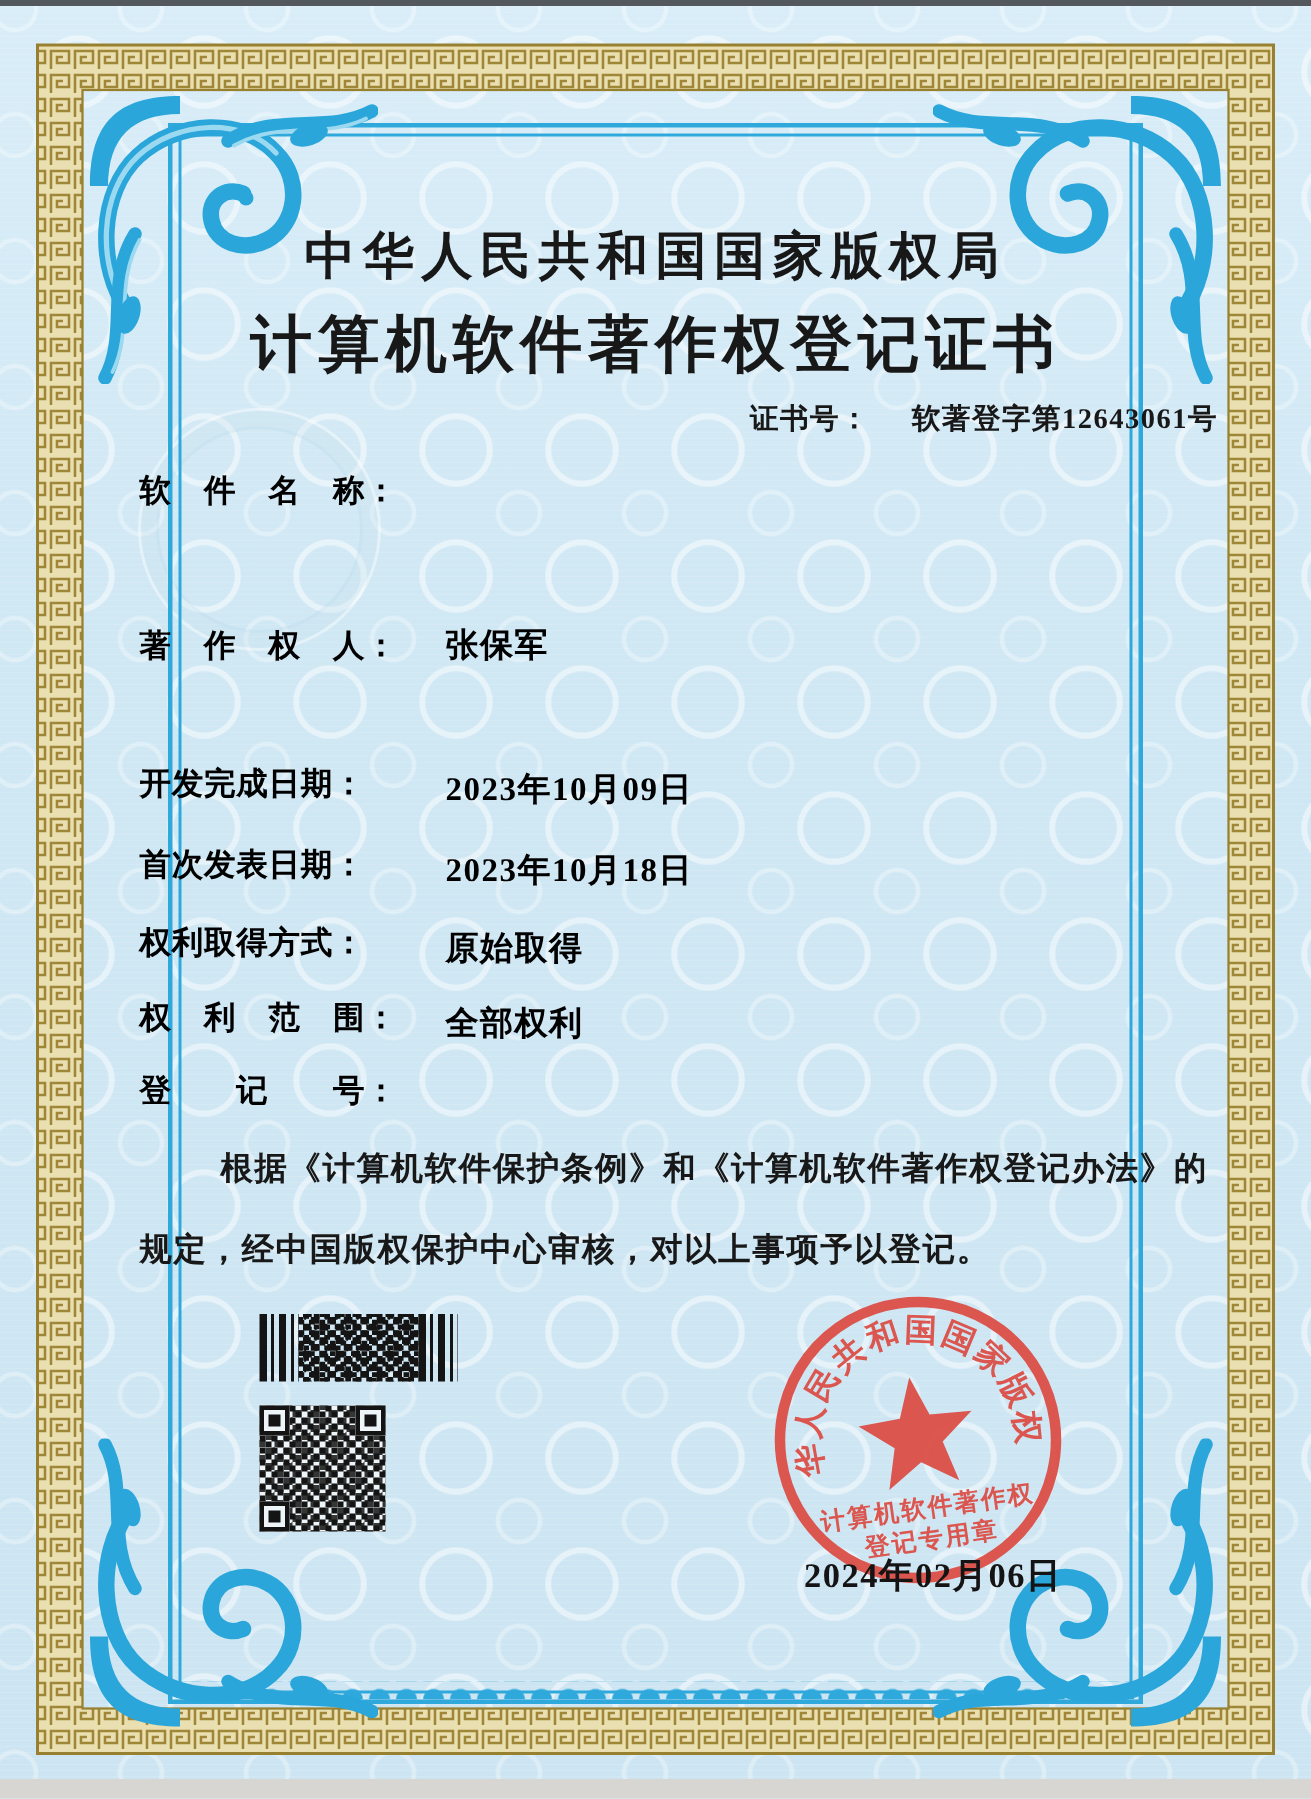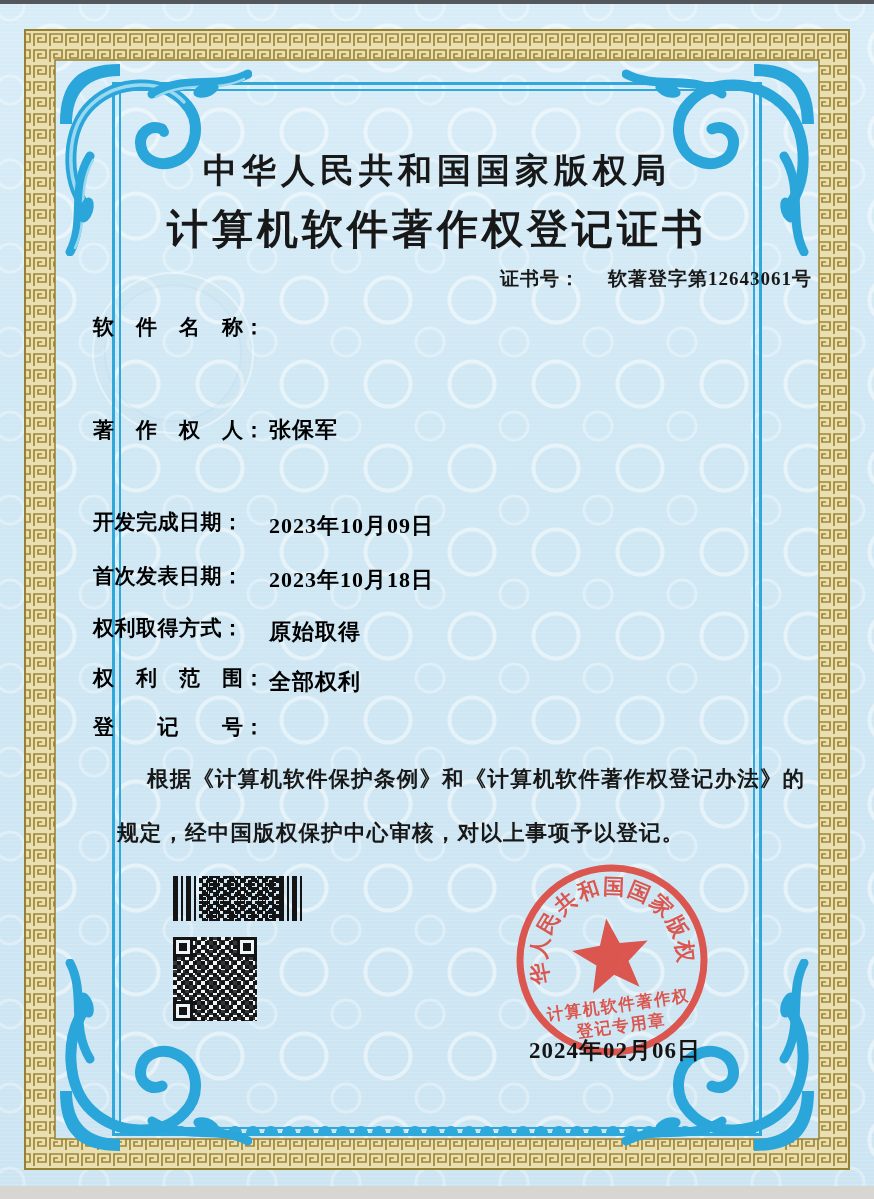--- a/index.html
+++ b/index.html
@@ -46,7 +46,7 @@
   .title{top:202px;left:0;right:0;text-align:center;font-size:41px;font-weight:900;letter-spacing:4px;}
   .certno{top:266px;right:62px;font-size:19px;font-weight:bold;display:flex;gap:28px;letter-spacing:1px;}
 
-  .row{position:absolute;left:93px;right:72px;display:flex;align-items:flex-start;}
+  .row{position:absolute;left:93px;right:72px;display:flex;align-items:flex-start;gap:28px;}
   .flabel{width:172px;flex:0 0 172px;font-size:21px;font-weight:bold;letter-spacing:.5px;}
   .fvalue{font-size:22px;font-weight:bold;letter-spacing:1px;white-space:pre-line;line-height:35px;margin-left:4px;}
   .r0{top:313px;} .r1{top:412px;align-items:center;} .r2{top:508px;} .r3{top:562px;}

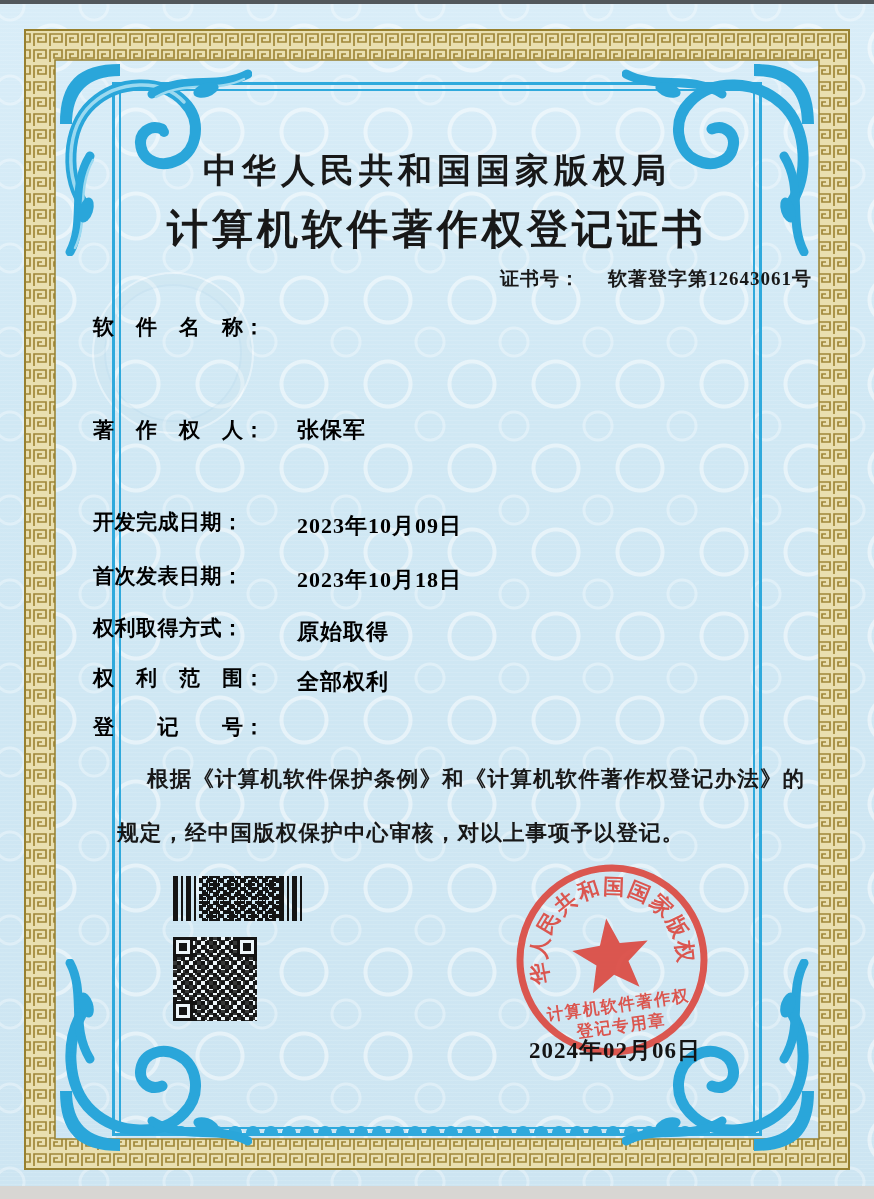--- a/index.html
+++ b/index.html
@@ -54,7 +54,7 @@
 
   .statement{position:absolute;left:93px;right:66px;font-size:21.5px;font-weight:bold;letter-spacing:1.2px;color:#181818;}
   .st1{top:764px;padding-left:54px;}
-  .st2{top:818px;margin-left:24px;}
+  .st2{top:818px;}
 
   .barcode{position:absolute;left:173px;top:876px;width:132px;height:45px;display:flex;}
   .bc-side{width:26px;height:100%;

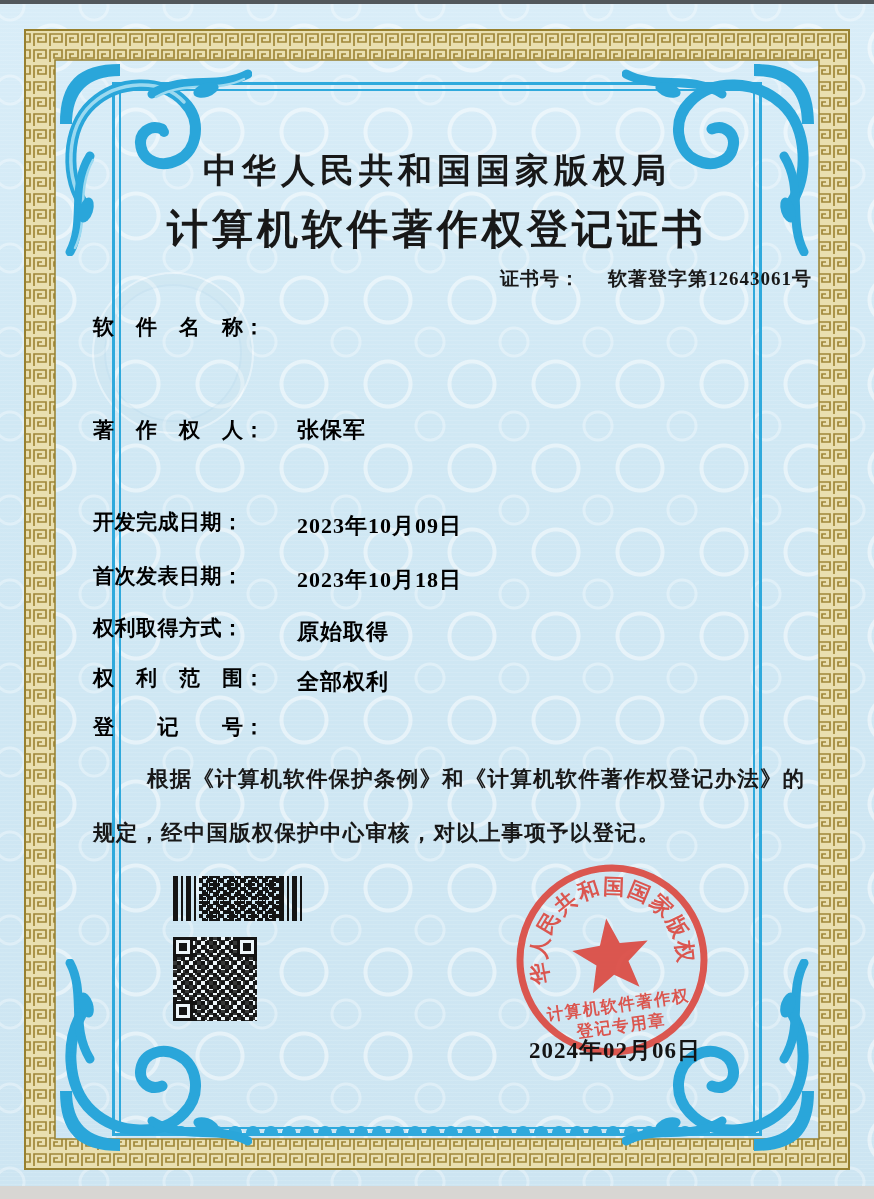--- a/index.html
+++ b/index.html
@@ -75,7 +75,7 @@
   .f-tl{left:0;top:0;} .f-tr{right:0;top:0;} .f-bl{left:0;bottom:0;}
 
   .seal{position:absolute;left:512px;top:860px;width:200px;height:200px;z-index:4;}
-  .issue-date{position:absolute;left:522px;top:1035px;width:186px;text-align:center;
+  .issue-date{position:absolute;left:522px;top:1035px;width:186px;text-align:right;
     font-size:23px;font-weight:bold;letter-spacing:1px;color:#141414;z-index:5;}
 </style>
 </head>

